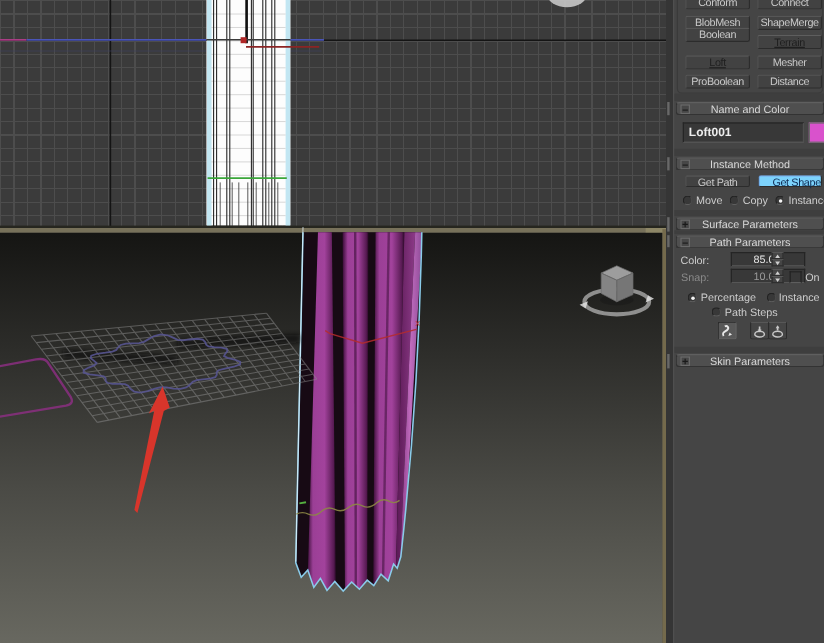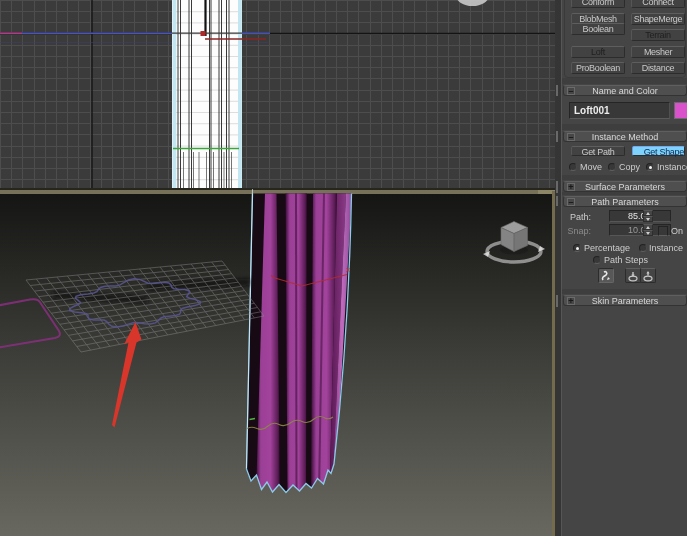--- a/index.html
+++ b/index.html
@@ -24,7 +24,7 @@
 .pbtn { position:absolute; width:54px; height:12px; letter-spacing:-0.3px; background:#424242;
   border:1px solid #2c2c2c; border-top-color:#5e5e5e; border-left-color:#565656;
   border-radius:2px; color:#c9c9c9; font-size:9px; line-height:11px; text-align:center; }
-.pbtn.dk { color:#1f1f1f; }
+.pbtn.dk { color:#1f1f1f;text-decoration:underline; }
 .pbtn.blue { background:#7dd3fc; color:#0e2a52; border-top-color:#7aa8e8; border-left-color:#6a9ae0;text-align:right; }
 .rh { position:absolute; left:0; width:124px; height:11px; background:#4f4f4f;
   border:1px solid #333; border-top-color:#5f5f5f; border-radius:3px;

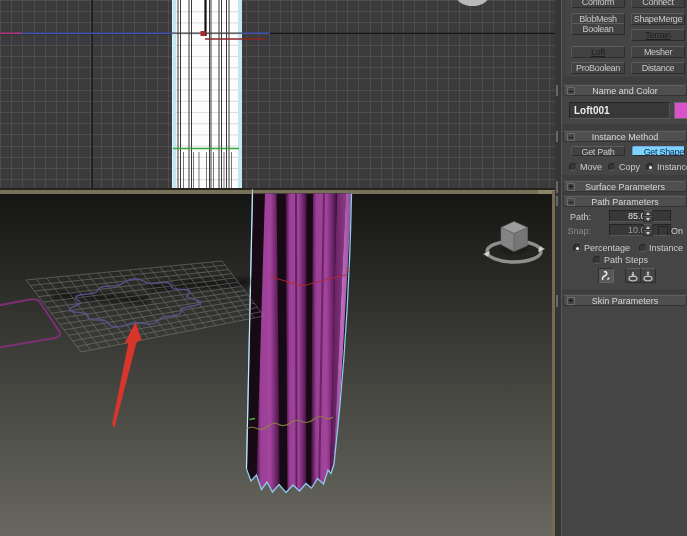--- a/index.html
+++ b/index.html
@@ -277,7 +277,7 @@
         <span class="lbl" style="left:94px;top:162px">Instance</span>
 <div class="rh" style="top:181px"><div class="rhbox">+</div><span>Surface Parameters</span></div>
 <div class="rh" style="top:196px"><div class="rhbox">–</div><span>Path Parameters</span></div>
-<span class="lbl" style="left:4px;top:212px;width:24px;text-align:right">Path:</span>
+<span class="lbl" style="left:4px;top:212px;width:24px;text-align:right">Color:</span>
 <div class="field" style="left:30px;top:210px">85.0</div>
 <div class="spin" style="left:80px;top:210px">
 <div class="sb">

